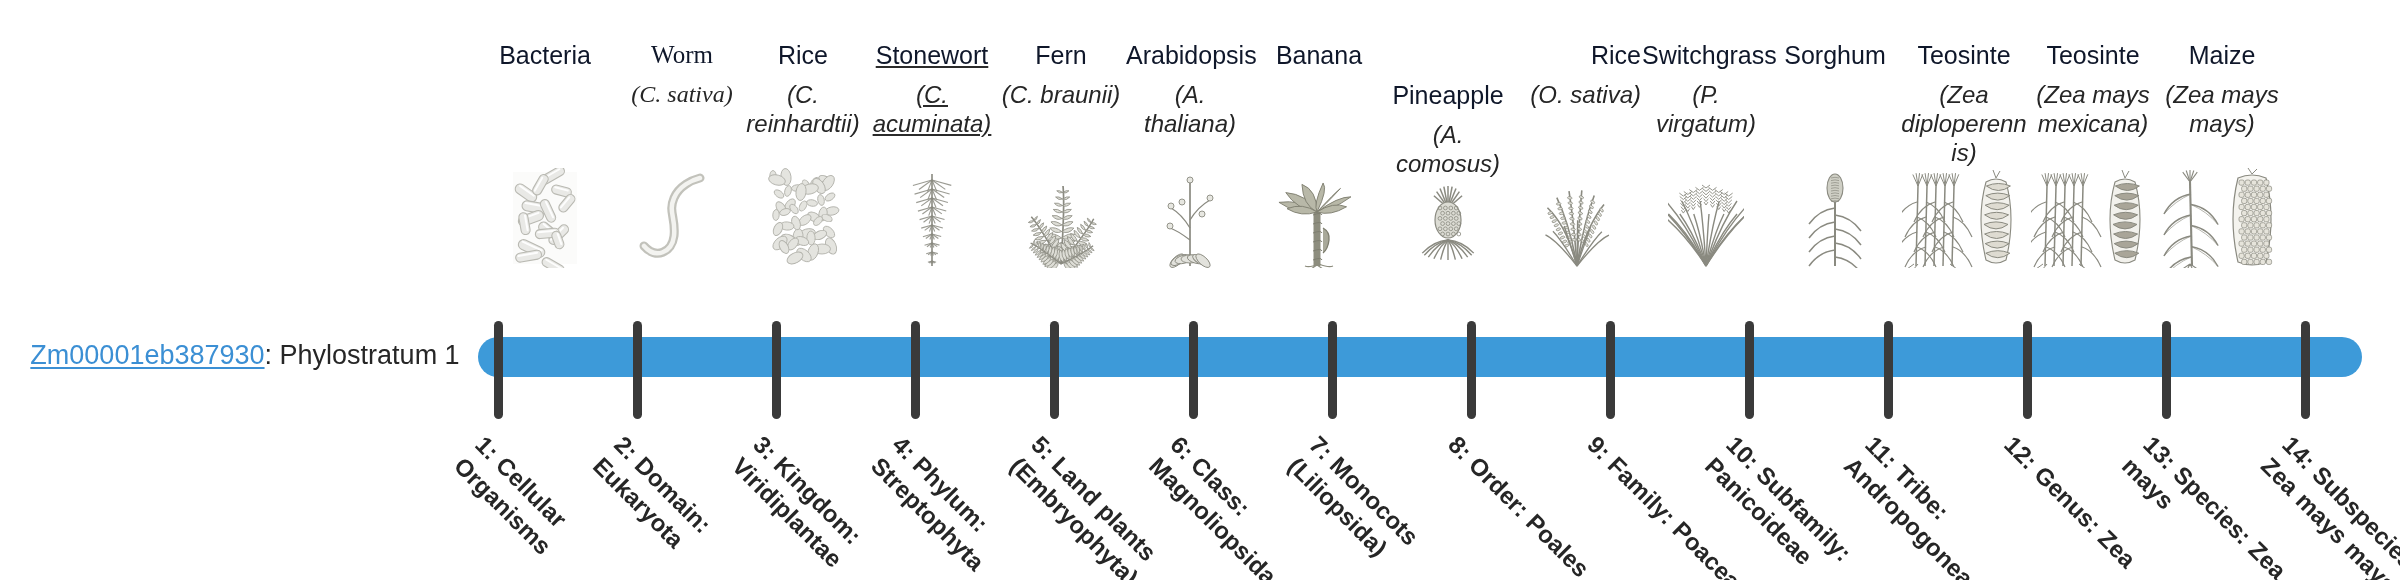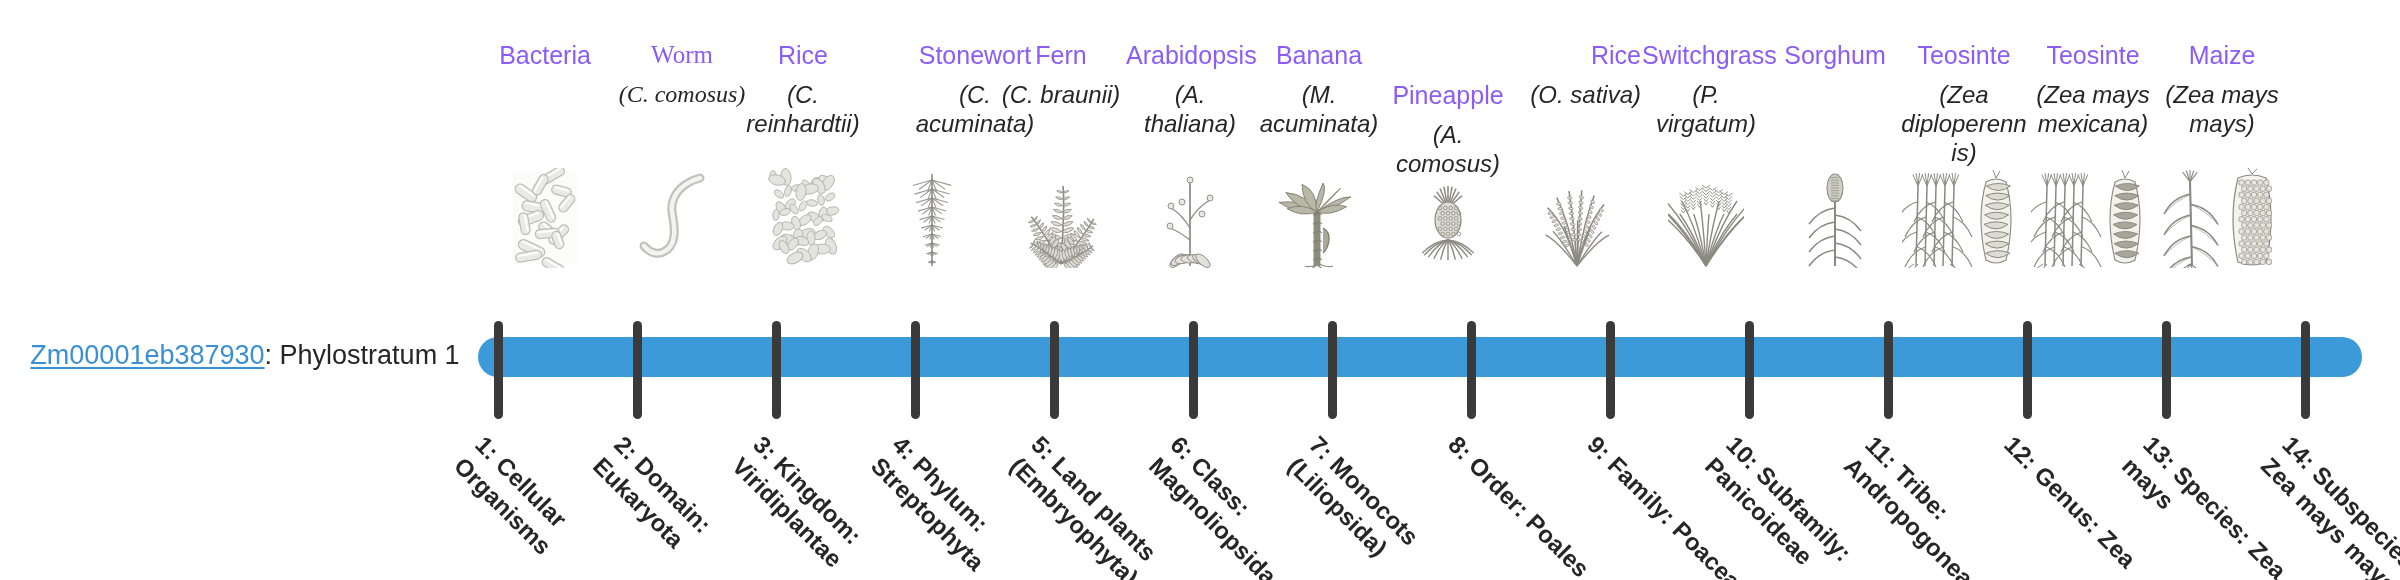--- a/index.html
+++ b/index.html
@@ -43,7 +43,7 @@
   .common{
     font-size:25px;
     line-height:30px;
-    color:#8b5cf6;
+    color:#0f172a;
     height:32px;
     white-space:nowrap;
   }

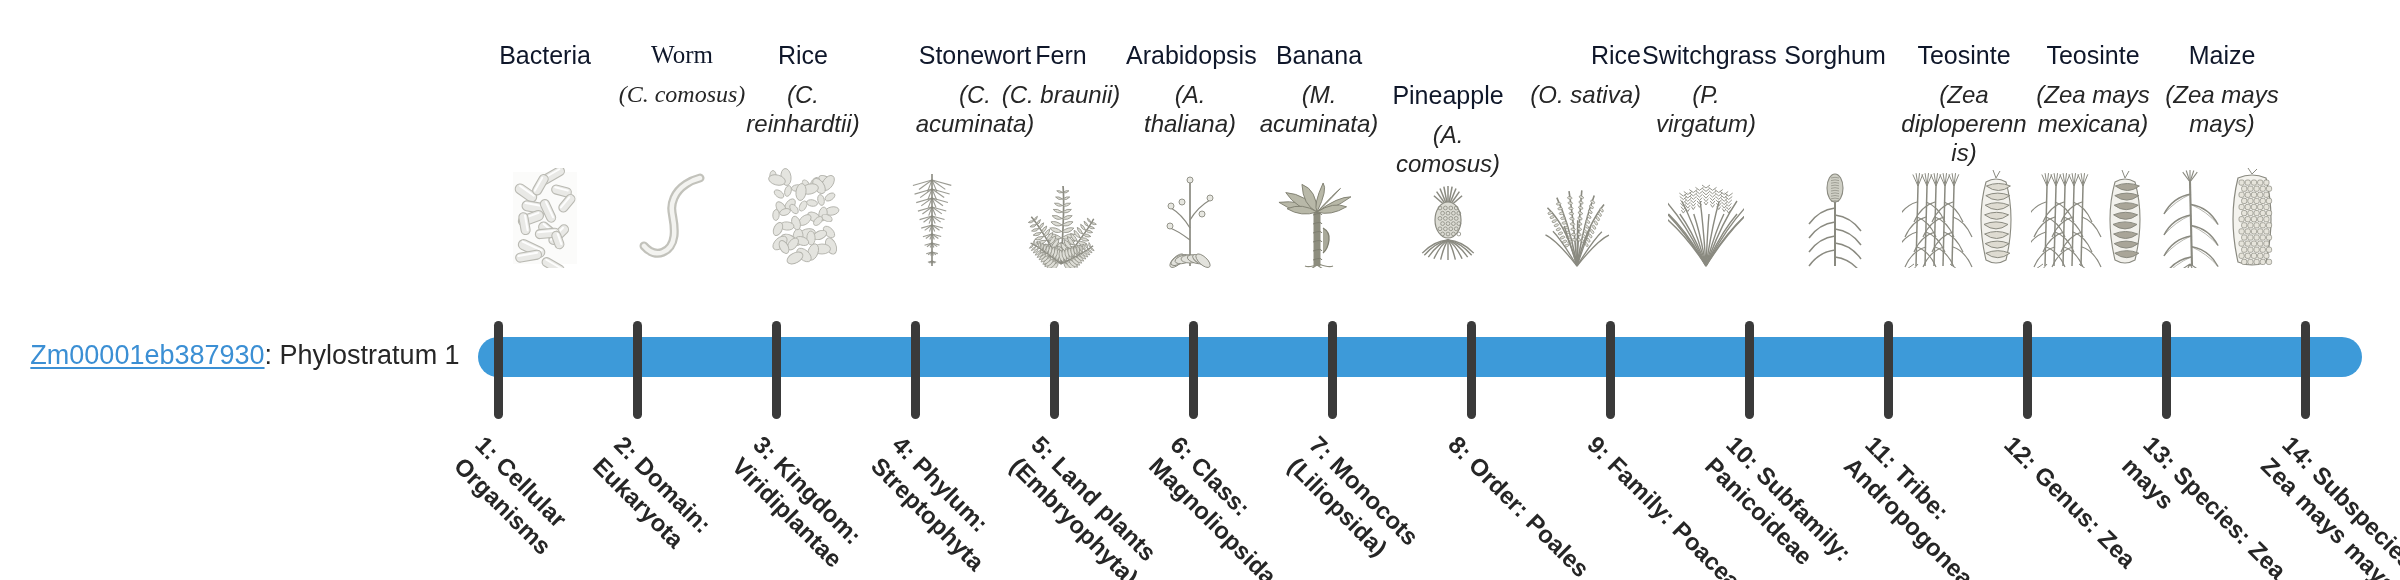--- a/index.html
+++ b/index.html
@@ -262,7 +262,7 @@
           <ellipse cx="53" cy="53" rx="3.2" ry="5.44" transform="rotate(45 53 53)" fill="#e4e4df" stroke="#b3b3ac" stroke-width="0.9"></ellipse>
         </svg>
       </div>
-      <div class="col" style="left: 975px;">
+      <div class="col" style="left: 932px; text-decoration: underline;">
         <div class="common">Stonewort</div>
         <div class="latin">(C. acuminata)</div>
       </div>

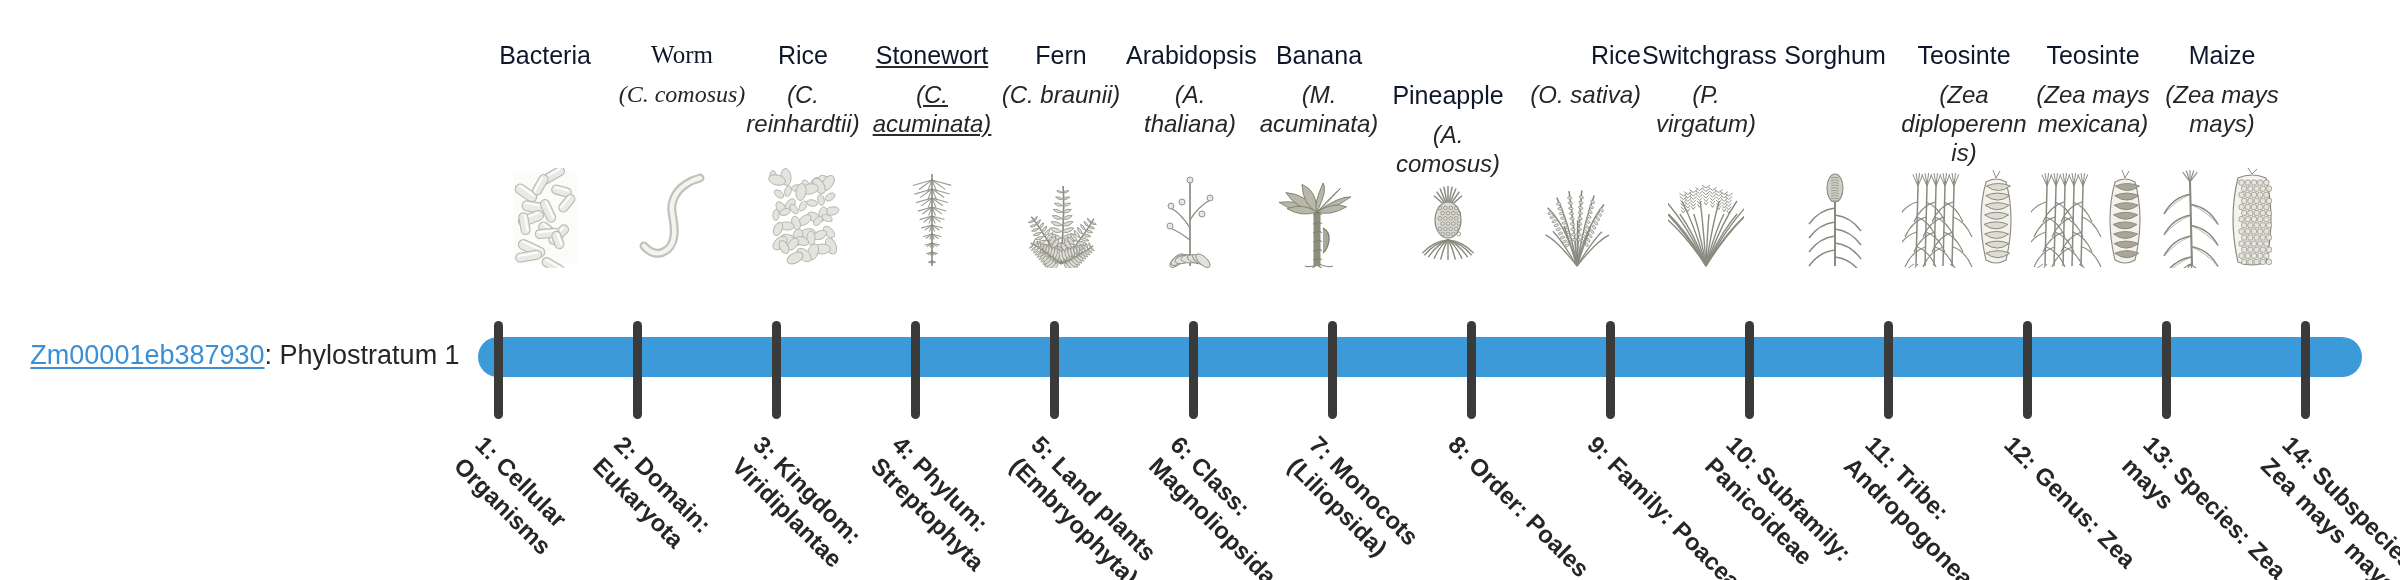--- a/index.html
+++ b/index.html
@@ -200,7 +200,7 @@
       </div>
       <div class="col" style="left: 682px; font-family: Liberation Serif, serif;">
         <div class="common">Worm</div>
-        <div class="latin">(C. comosus)</div>
+        <div class="latin">(C. sativa)</div>
       </div>
       <div class="art" style="left: 674px;">
         <svg width="80" height="100" viewBox="0 0 80 100">

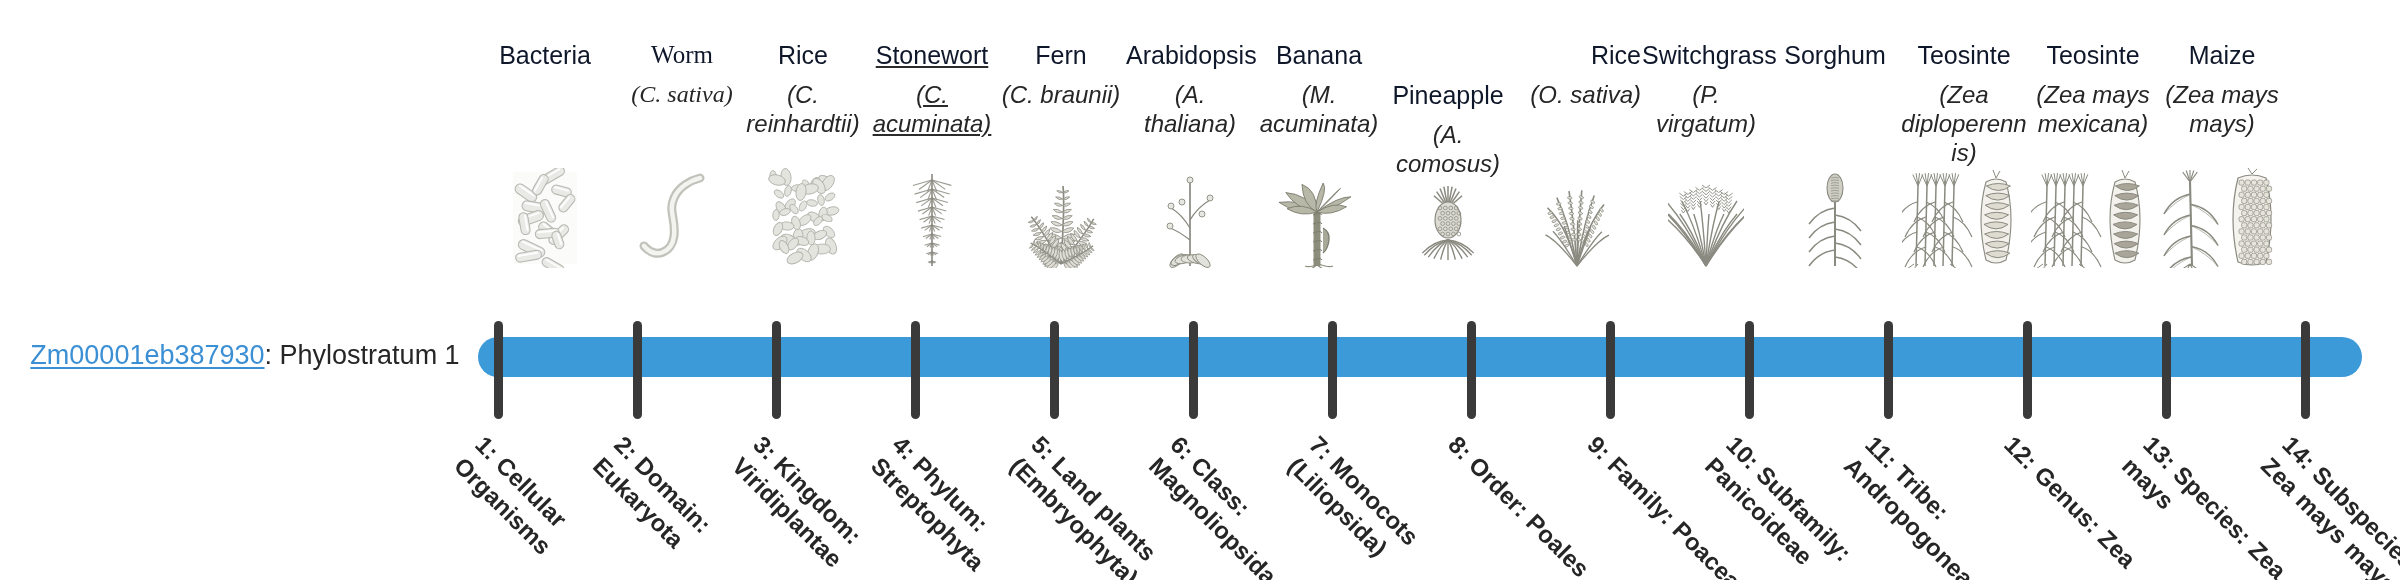--- a/index.html
+++ b/index.html
@@ -491,7 +491,6 @@
       </div>
       <div class="col" style="left: 1319px;">
         <div class="common">Banana</div>
-        <div class="latin">(M. acuminata)</div>
       </div>
       <div class="art" style="left: 1319px;">
         <svg width="84" height="100" viewBox="0 0 84 100">

